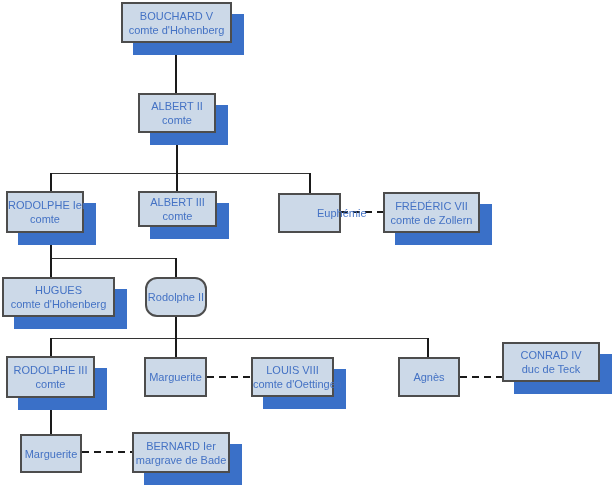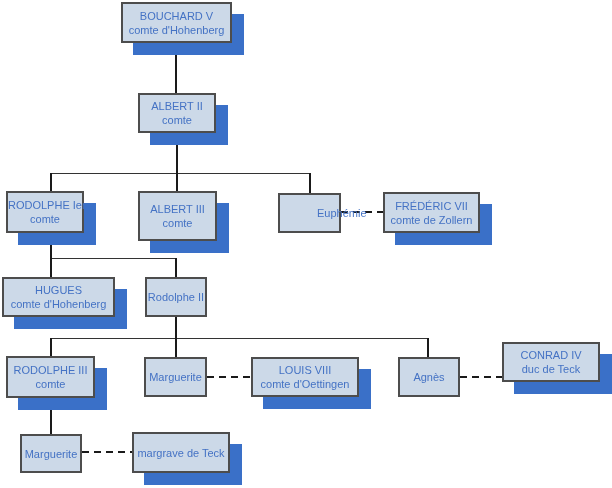--- a/index.html
+++ b/index.html
@@ -73,7 +73,7 @@
       <div class="pname">RODOLPHE Ier</div>
       <div class="ptitle">comte</div>
     </div>
-    <div class="node shadow" style="left: 138px; top: 191px; width: 79px; height: 50px;">
+    <div class="node shadow" style="left: 138px; top: 191px; width: 79px; height: 36px;">
       <div class="pname">ALBERT III</div>
       <div class="ptitle">comte</div>
     </div>

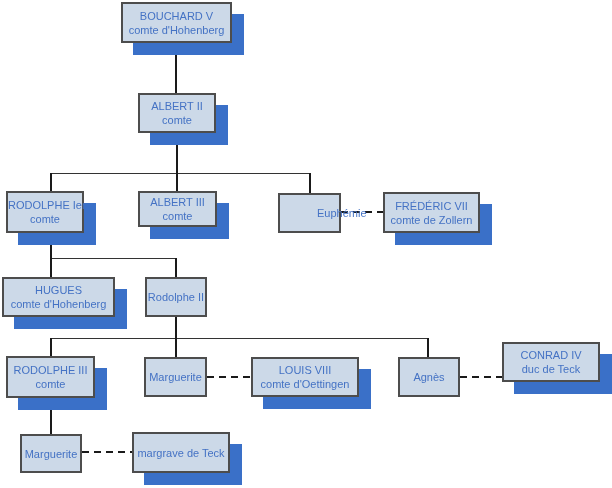--- a/index.html
+++ b/index.html
@@ -88,7 +88,7 @@
       <div class="pname">HUGUES</div>
       <div class="ptitle">comte d'Hohenberg</div>
     </div>
-    <div class="node" style="left: 145px; top: 277px; width: 62px; height: 40px;">
+    <div class="node" style="left: 145px; top: 277px; width: 62px; height: 40px; border-radius: 12px;">
       <div class="pname">Rodolphe II</div>
     </div>
     <div class="node shadow" style="left: 6px; top: 356px; width: 89px; height: 42px;">

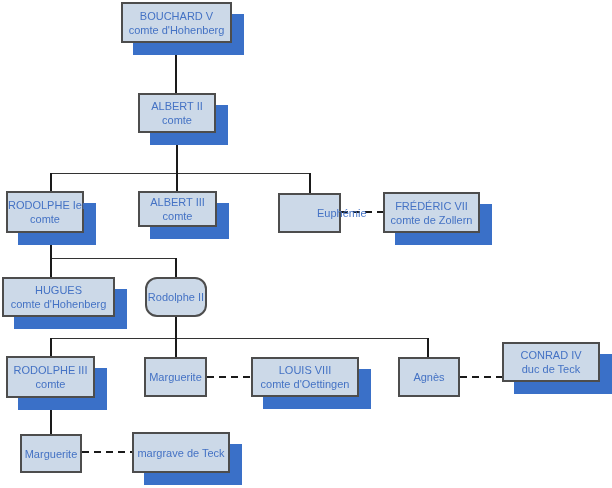--- a/index.html
+++ b/index.html
@@ -98,7 +98,7 @@
     <div class="node" style="left: 144px; top: 357px; width: 63px; height: 40px;">
       <div class="pname">Marguerite</div>
     </div>
-    <div class="node shadow" style="left: 251px; top: 357px; width: 108px; height: 40px;">
+    <div class="node shadow" style="left: 251px; top: 357px; width: 83px; height: 40px;">
       <div class="pname">LOUIS VIII</div>
       <div class="ptitle">comte d'Oettingen</div>
     </div>

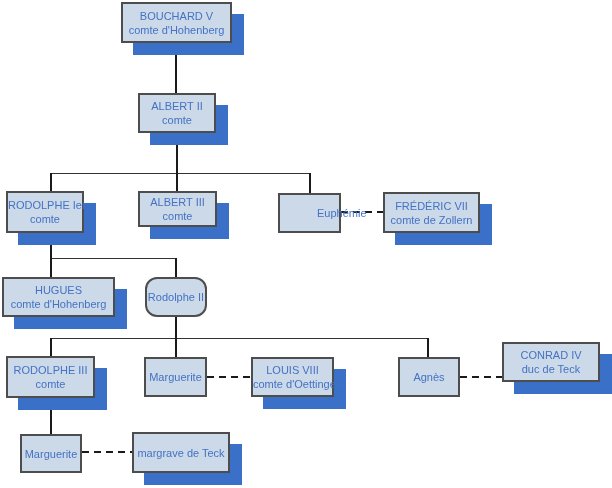--- a/index.html
+++ b/index.html
@@ -113,6 +113,7 @@
       <div class="pname">Marguerite</div>
     </div>
     <div class="node shadow" style="left: 132px; top: 432px; width: 98px; height: 41px;">
+      <div class="pname">BERNARD Ier</div>
       <div class="ptitle">margrave de Teck</div>
     </div>
   </div>

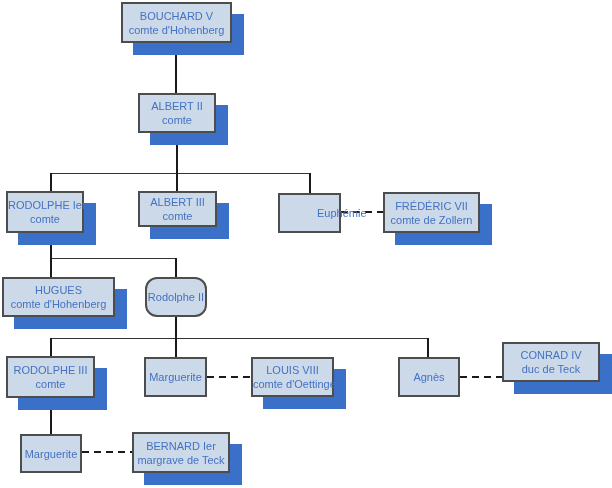--- a/index.html
+++ b/index.html
@@ -114,7 +114,7 @@
     </div>
     <div class="node shadow" style="left: 132px; top: 432px; width: 98px; height: 41px;">
       <div class="pname">BERNARD Ier</div>
-      <div class="ptitle">margrave de Teck</div>
+      <div class="ptitle">margrave de Bade</div>
     </div>
   </div>
 

